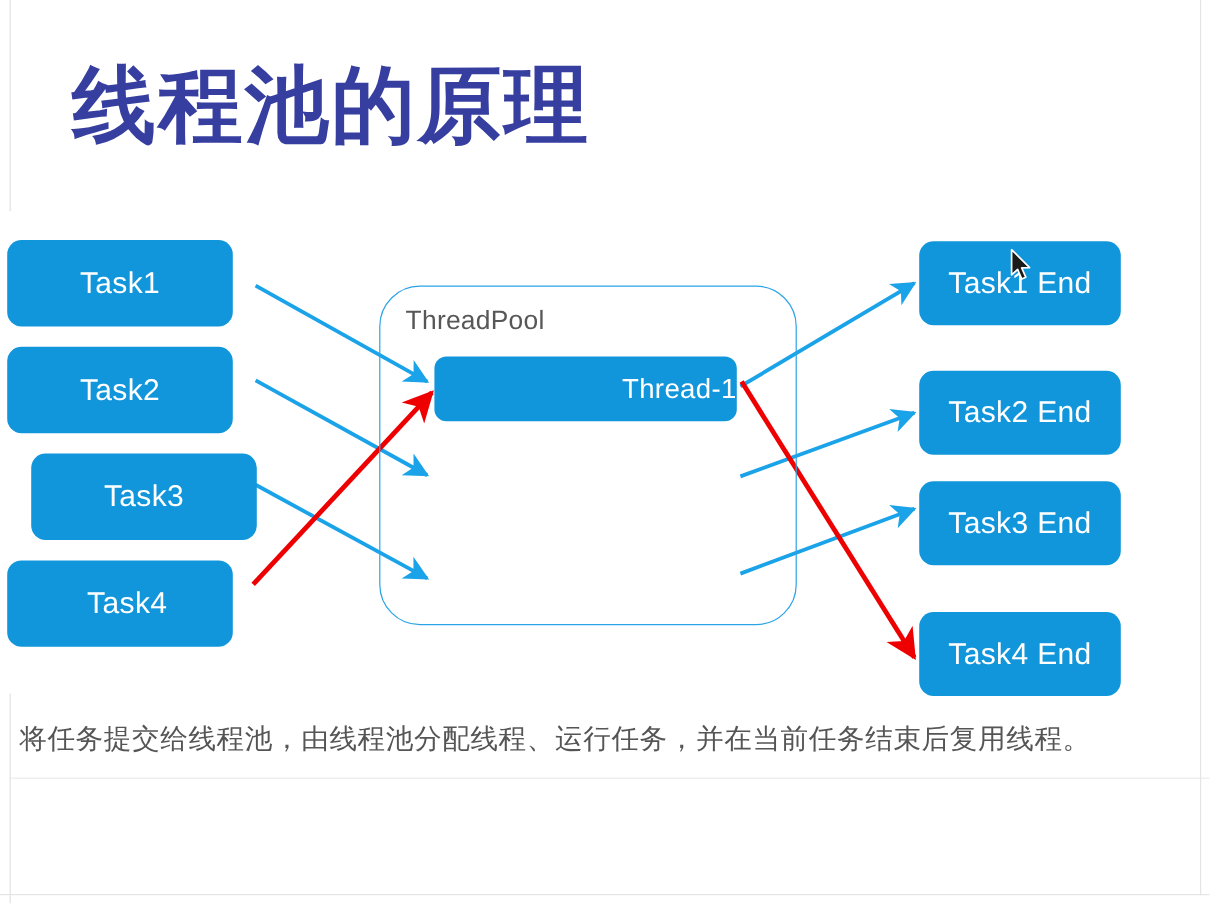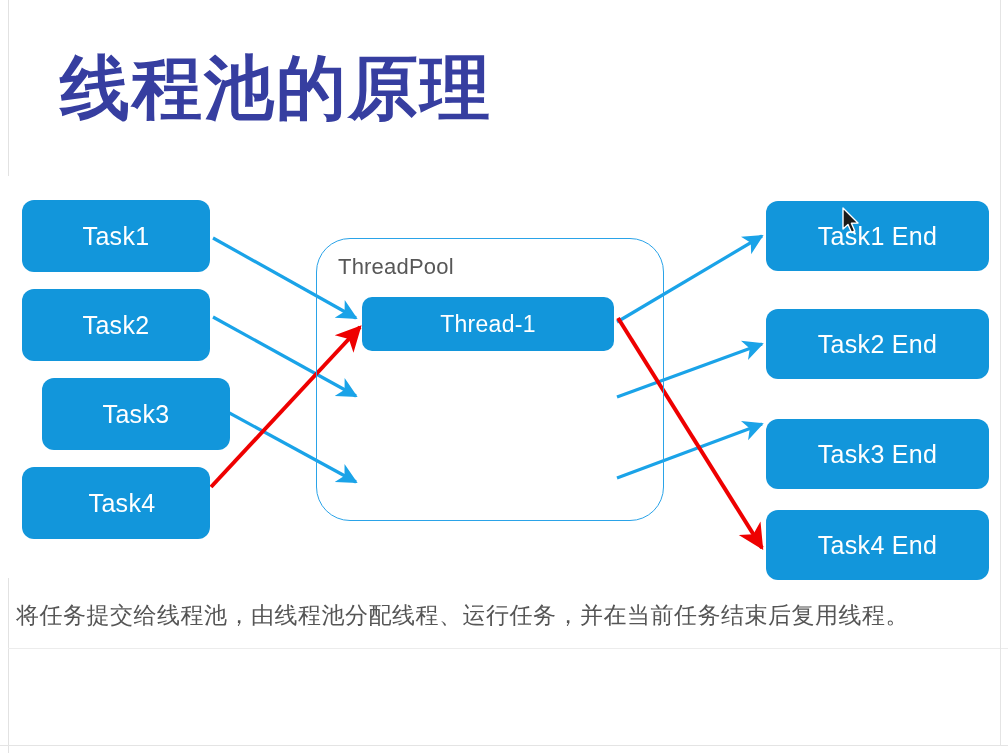--- a/index.html
+++ b/index.html
@@ -75,7 +75,7 @@
     letter-spacing: 0.3px;
     box-sizing: border-box;
   }
-  .node.task      { width: 188px; height: 72px; left: 22px;  border-radius: 12px; align-items: center; }
+  .node.task      { width: 188px; height: 72px; left: 6px;  border-radius: 12px; align-items: center; }
   .node.endnode   { width: 223px; height: 70px; left: 766px; border-radius: 12px; }
   .node.thread    { width: 252px; height: 54px; left: 362px; border-radius: 10px; font-size: 23px; }
 

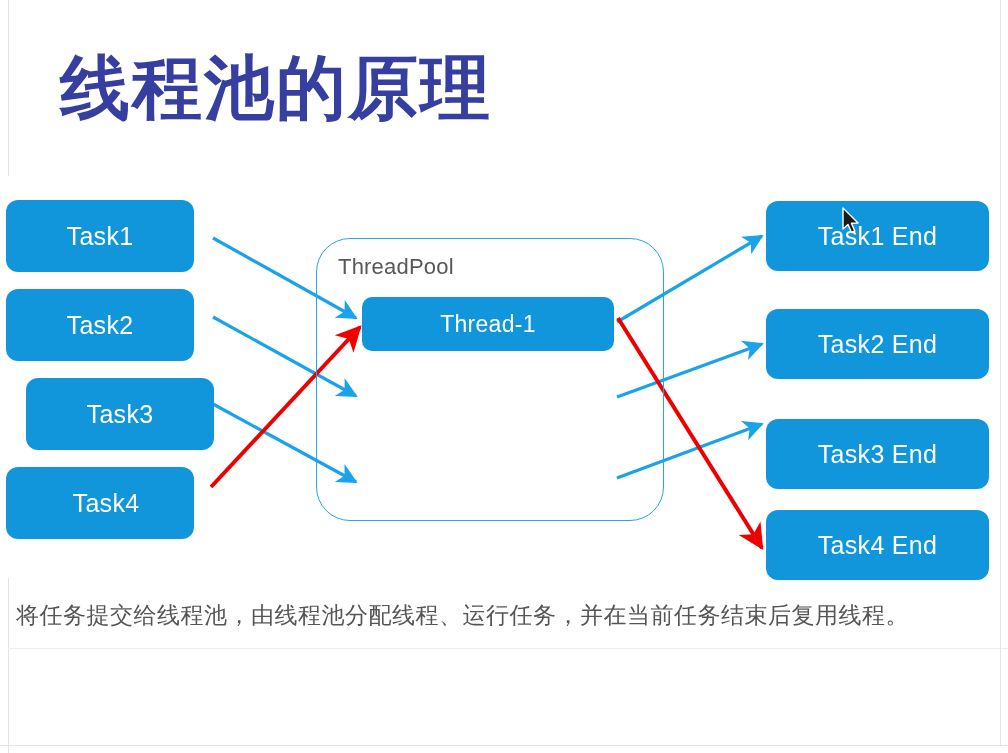--- a/index.html
+++ b/index.html
@@ -76,7 +76,7 @@
     box-sizing: border-box;
   }
   .node.task      { width: 188px; height: 72px; left: 6px;  border-radius: 12px; align-items: center; }
-  .node.endnode   { width: 223px; height: 70px; left: 766px; border-radius: 12px; }
+  .node.endnode   { width: 168px; height: 70px; left: 766px; border-radius: 12px; }
   .node.thread    { width: 252px; height: 54px; left: 362px; border-radius: 10px; font-size: 23px; }
 
   #task-col .node.task:nth-child(1) { top: 200px; }

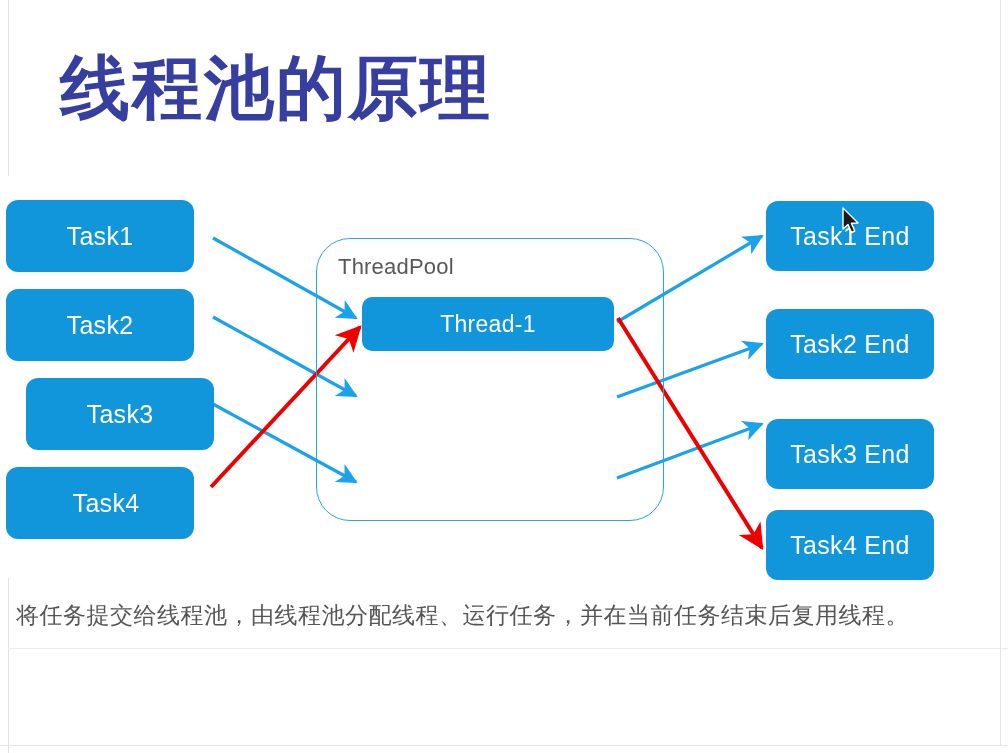--- a/index.html
+++ b/index.html
@@ -77,7 +77,7 @@
   }
   .node.task      { width: 188px; height: 72px; left: 6px;  border-radius: 12px; align-items: center; }
   .node.endnode   { width: 168px; height: 70px; left: 766px; border-radius: 12px; }
-  .node.thread    { width: 252px; height: 54px; left: 362px; border-radius: 10px; font-size: 23px; }
+  .node.thread    { width: 252px; height: 54px; left: 362px; border-radius: 10px; font-size: 23px; justify-content: flex-end; }
 
   #task-col .node.task:nth-child(1) { top: 200px; }
   #task-col .node.task:nth-child(2) { top: 289px; }

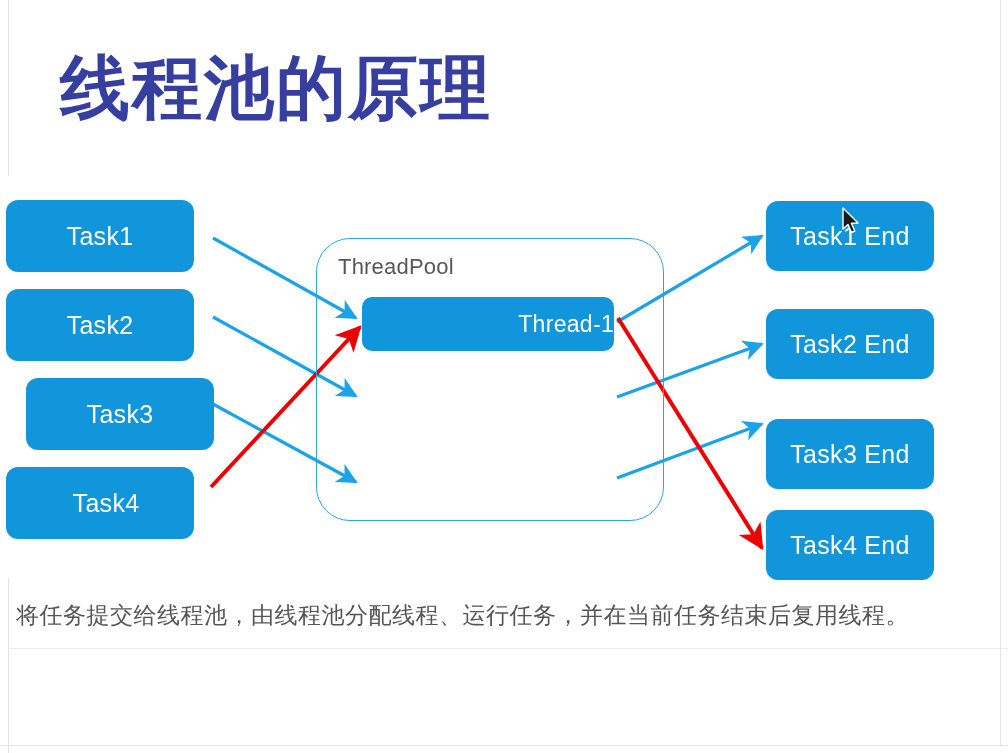--- a/index.html
+++ b/index.html
@@ -86,7 +86,7 @@
 
   #end-col .node.endnode:nth-child(1) { top: 201px; }
   #end-col .node.endnode:nth-child(2) { top: 309px; }
-  #end-col .node.endnode:nth-child(3) { top: 419px; }
+  #end-col .node.endnode:nth-child(3) { top: 401px; }
   #end-col .node.endnode:nth-child(4) { top: 510px; }
 
   #threadpool {

